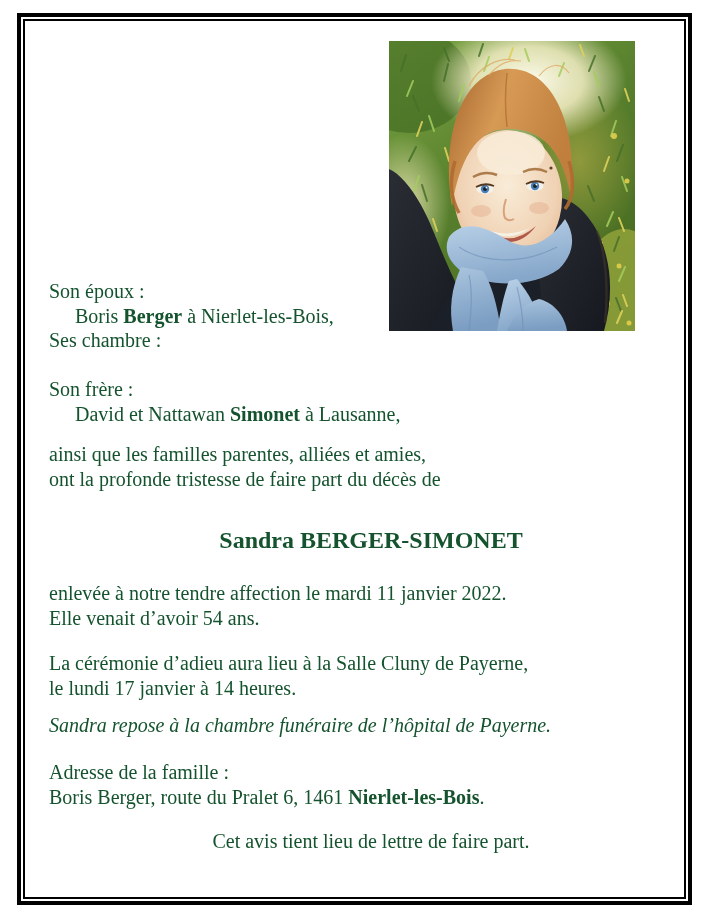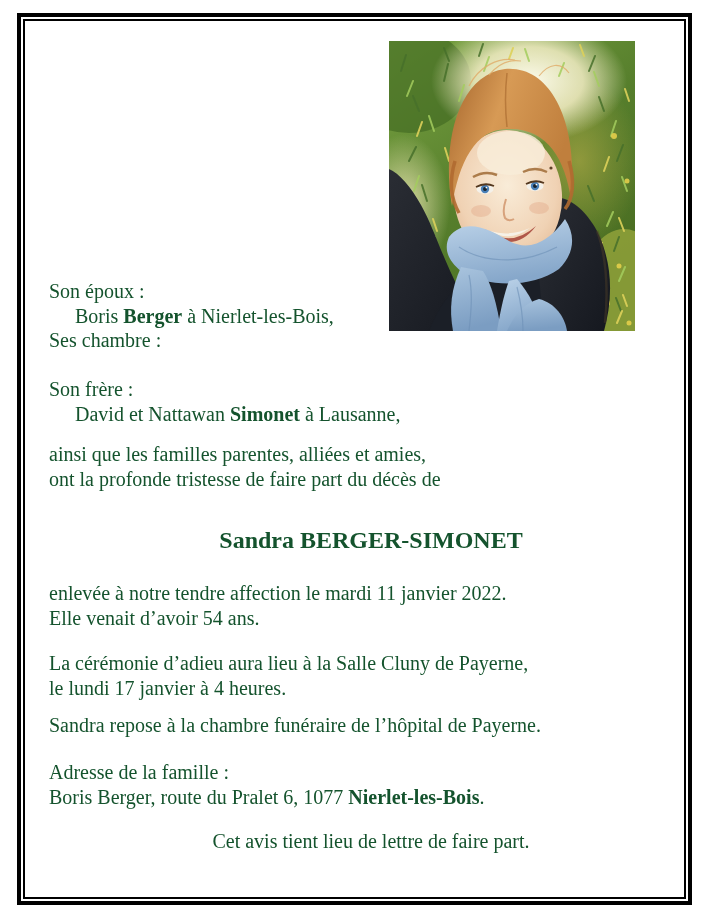--- a/index.html
+++ b/index.html
@@ -203,7 +203,7 @@
 
   <p class="blk p4">
     <span class="line">La cérémonie d’adieu aura lieu à la Salle Cluny de Payerne,</span><br>
-    <span class="line">le lundi 17 janvier à 4 heures.</span>
+    <span class="line">le lundi 17 janvier à 14 heures.</span>
   </p>
 
   <p class="blk p5">

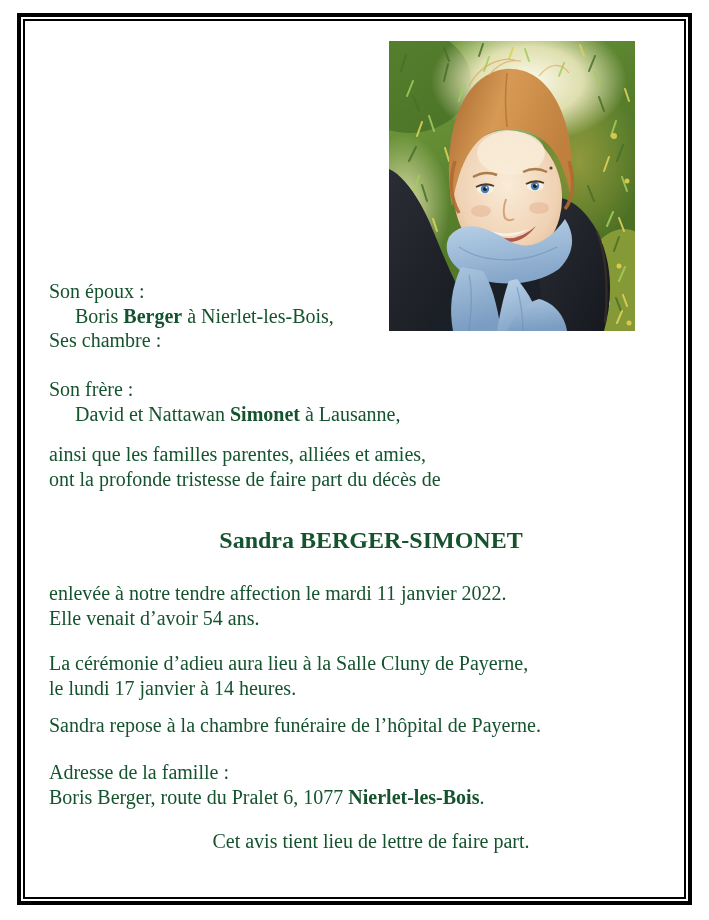--- a/index.html
+++ b/index.html
@@ -44,7 +44,7 @@
   .p2{top:442px;}
   .p3{top:581px;}
   .p4{top:651px;}
-  .p5{top:713px;}
+  .p5{top:713px;font-style:italic;}
   .p6{top:760px;}
   .p7{top:829px;}
 </style>

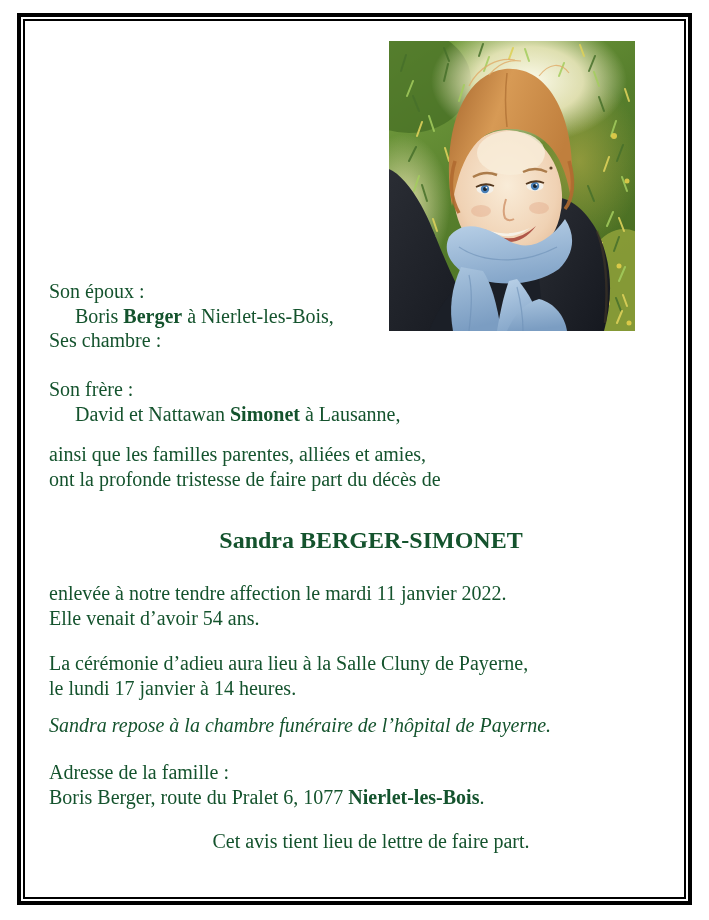--- a/index.html
+++ b/index.html
@@ -212,7 +212,7 @@
 
   <p class="blk p6">
     <span class="line">Adresse de la famille :</span><br>
-    <span class="line"><span>Boris Berger, route du Pralet 6, 1077 </span><span class="b">Nierlet-les-Bois</span><span>.</span></span>
+    <span class="line"><span>Boris Berger, route du Pralet 6, 1461 </span><span class="b">Nierlet-les-Bois</span><span>.</span></span>
   </p>
 
   <p class="blk p7 center">Cet avis tient lieu de lettre de faire part.</p>

